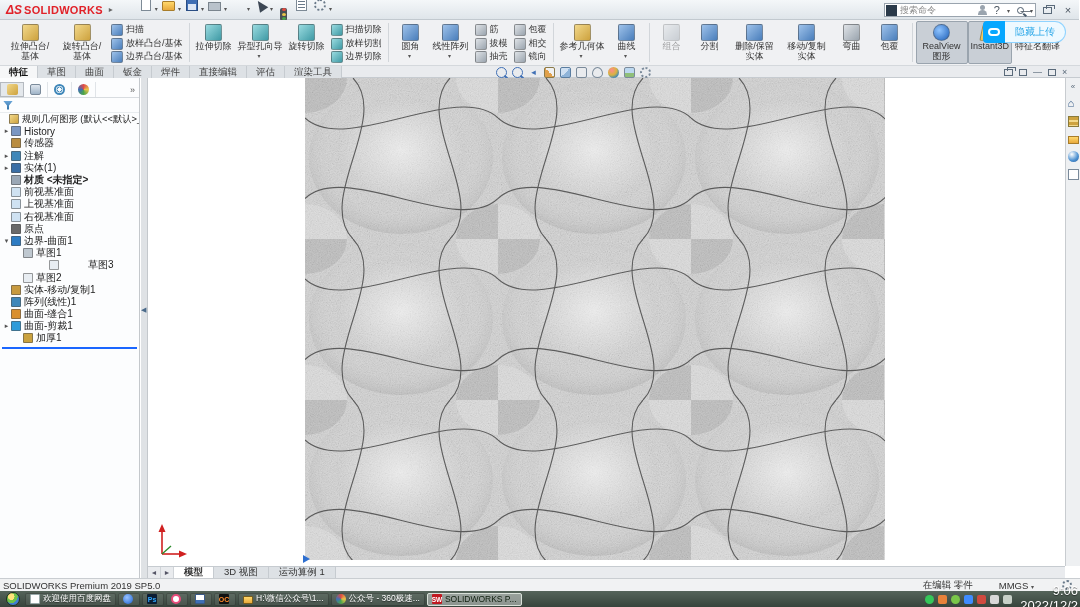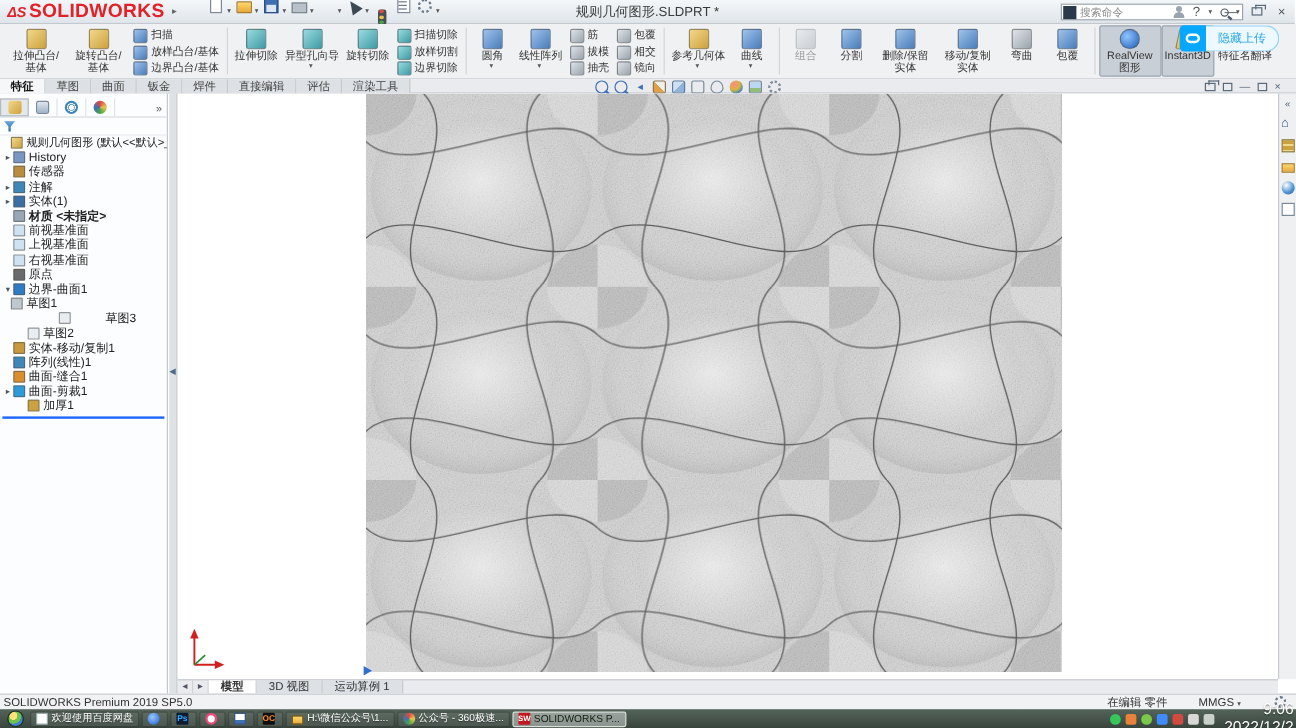--- a/index.html
+++ b/index.html
@@ -11,7 +11,7 @@
     background:linear-gradient(#f4f7f9,#dfe5ea);border-bottom:1px solid #c2c9cf;
     display:flex;align-items:center;}
   .dslogo{color:#e12229;font-weight:bold;font-style:italic;font-size:12px;margin-left:6px;}
-  .swbrand{color:#e12229;font-size:16px;font-weight:bold;letter-spacing:.3px;margin-left:2px;}
+  .swbrand{color:#e12229;font-size:11px;font-weight:bold;letter-spacing:.3px;margin-left:2px;}
   .expander{color:#666;font-size:8px;margin:0 6px;}
   .qa{width:16px;height:15px;margin:0 1px;display:inline-flex;align-items:center;justify-content:center;border-radius:2px;position:relative;cursor:default;}
   .caret{font-size:6px;color:#555;margin:0 2px 0 0;}

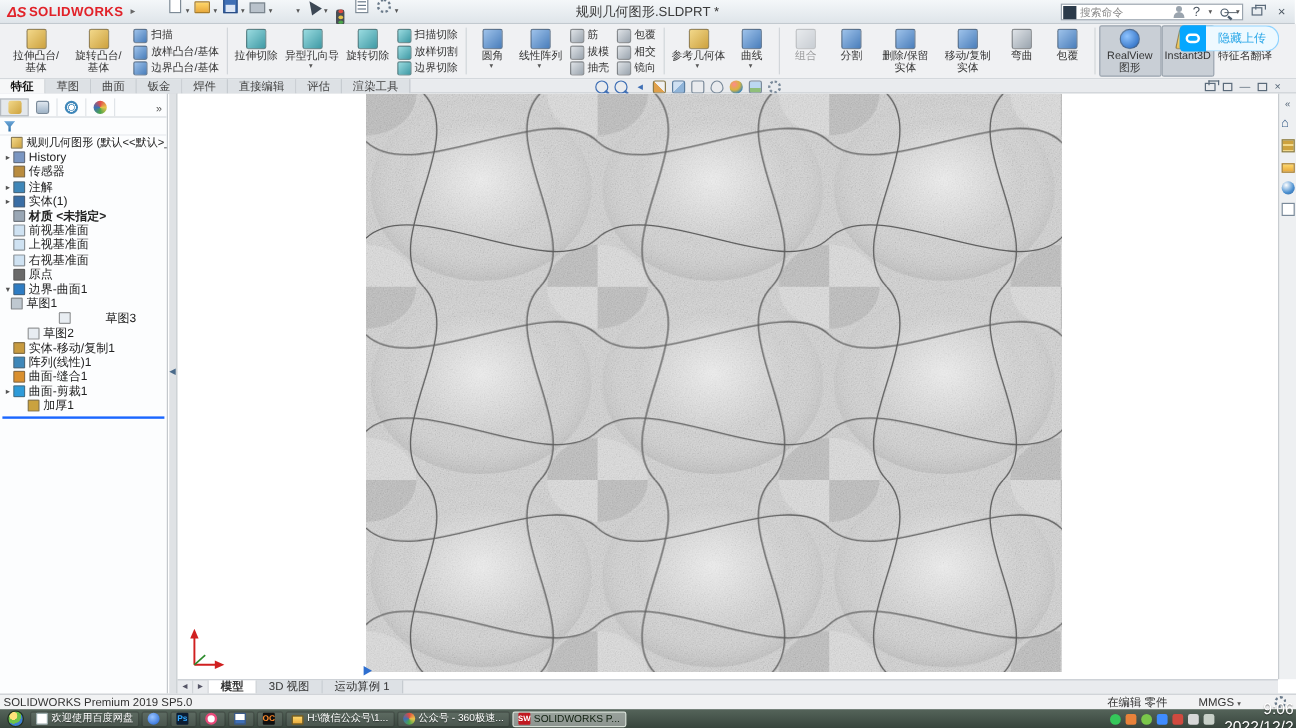--- a/index.html
+++ b/index.html
@@ -199,7 +199,6 @@
         </span><span class="qa">
           <span class="qa-options"></span>
         </span><span class="caret">▾</span></span>
-    <div id="doc-title">规则几何图形.SLDPRT *</div>
     <div id="searchbox">
       <span class="scope"></span>
       <span>搜索命令</span>

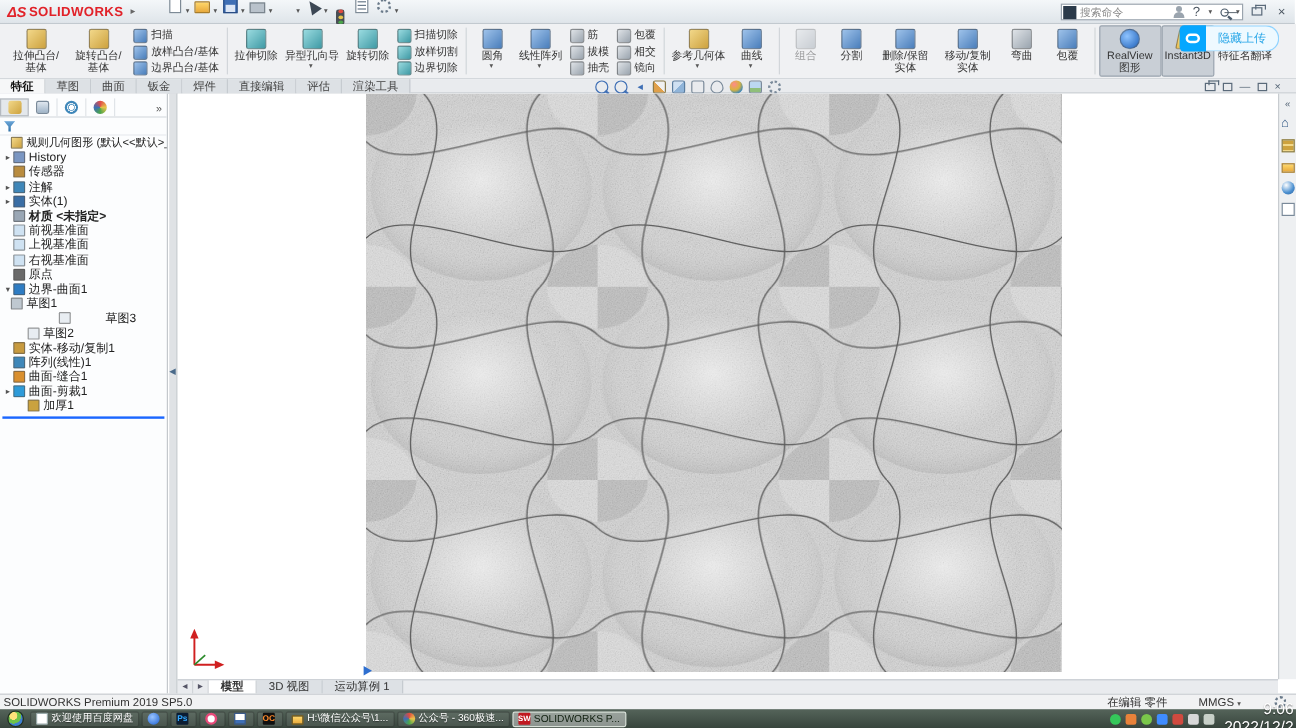--- a/index.html
+++ b/index.html
@@ -482,7 +482,7 @@
           <span class="ticon" style="background: rgb(46, 124, 195);"></span>
           <span>边界-曲面1</span>
         </div>
-        <div class="trow" style=" text-align: right;">
+        <div class="trow" style="padding-left: 14px; text-align: right;">
           <span class="texp"></span>
           <span class="ticon" style="background: rgb(191, 200, 208);"></span>
           <span>草图1</span>

